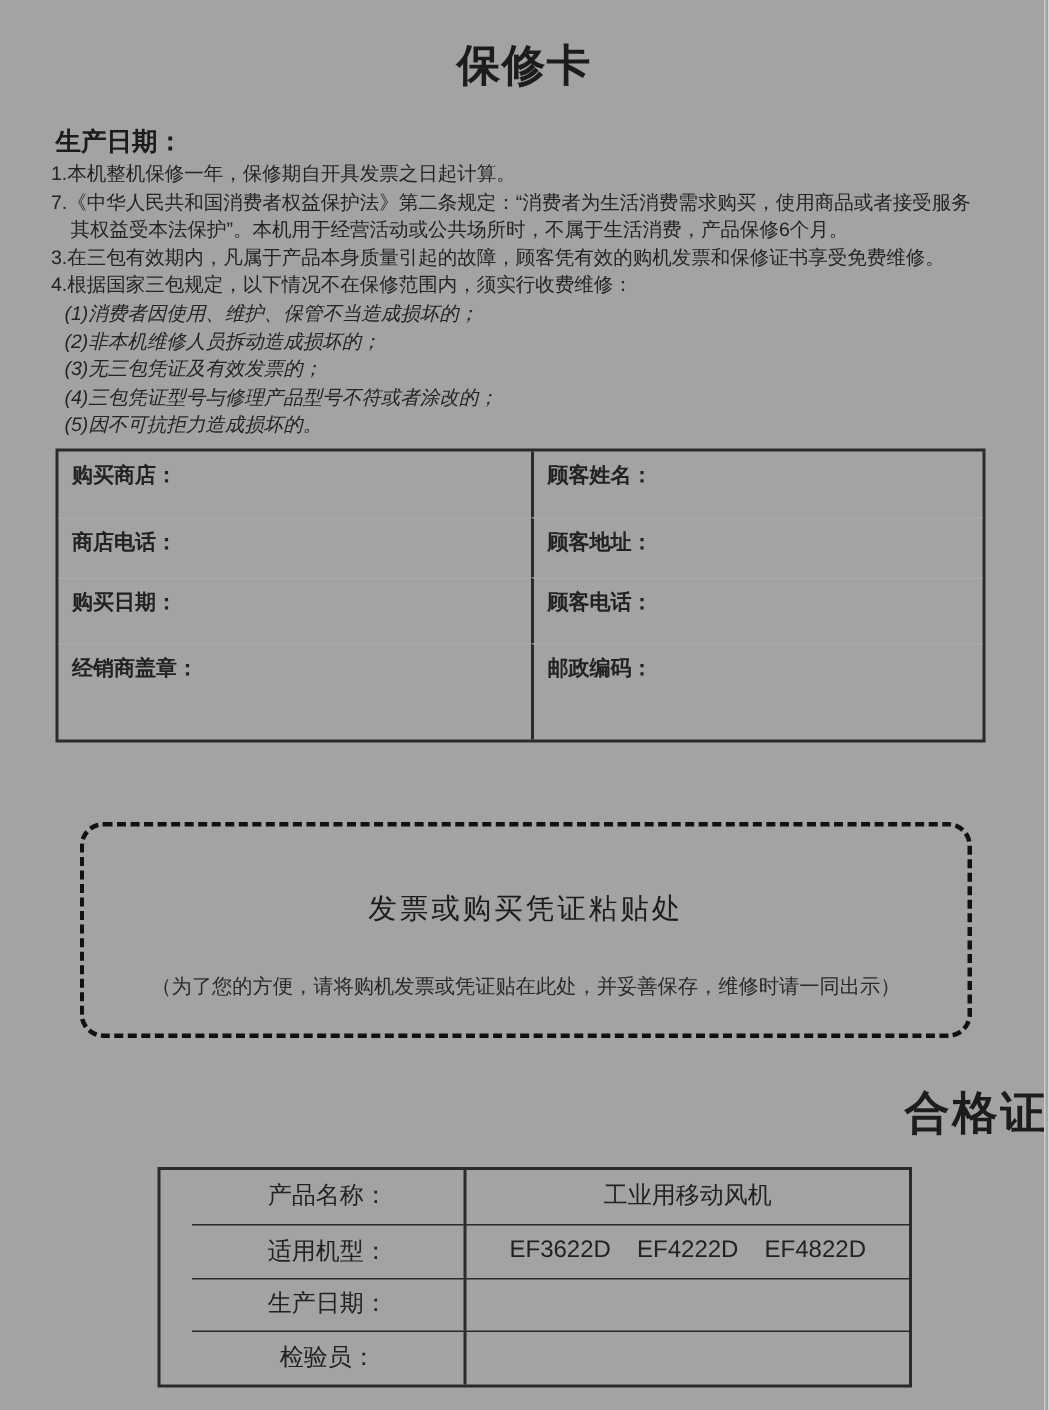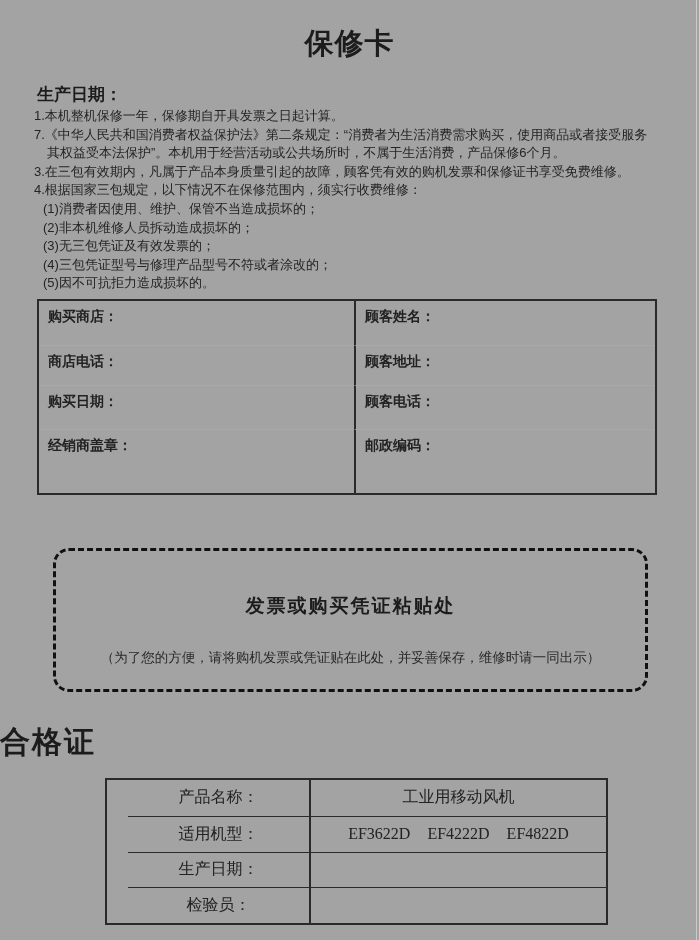--- a/index.html
+++ b/index.html
@@ -26,7 +26,7 @@
   }
   .terms .line{white-space:nowrap;}
   .terms .indent-a{padding-left:13px;}
-  .terms .indent-b{padding-left:9px;}
+  .terms .indent-b{padding-left:9px;font-style:italic;}
 
   .info-table{
     position:absolute;top:299px;left:37px;

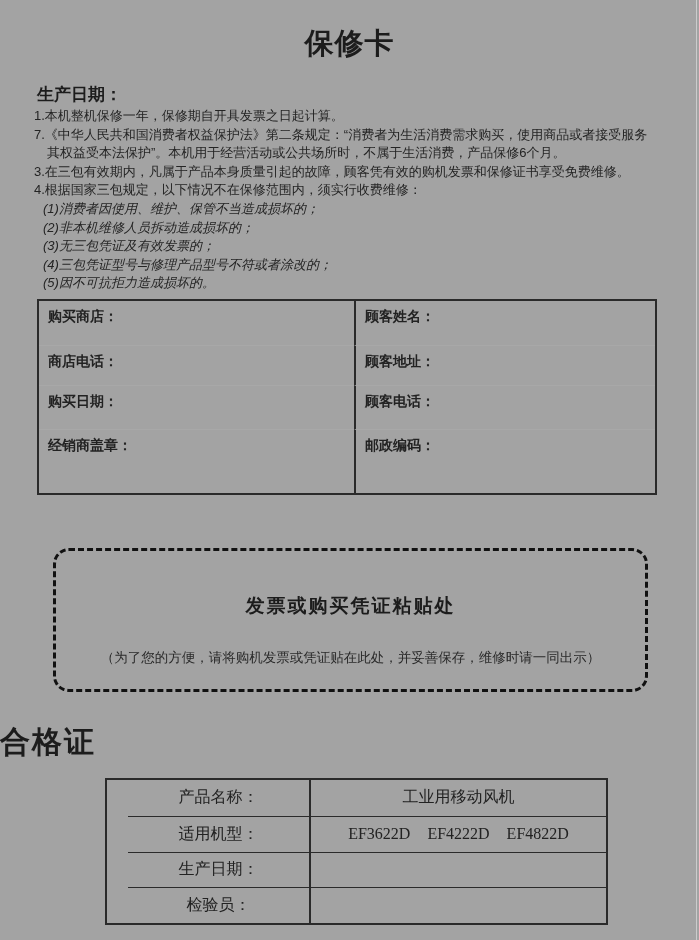--- a/index.html
+++ b/index.html
@@ -52,7 +52,7 @@
   }
   .invoice-box .box-title{
     margin-top:42px;
-    font-size:19px;font-weight:bold;color:#1c1c1c;
+    font-size:19px;font-weight:normal;color:#1c1c1c;
     letter-spacing:2px;
   }
   .invoice-box .box-note{

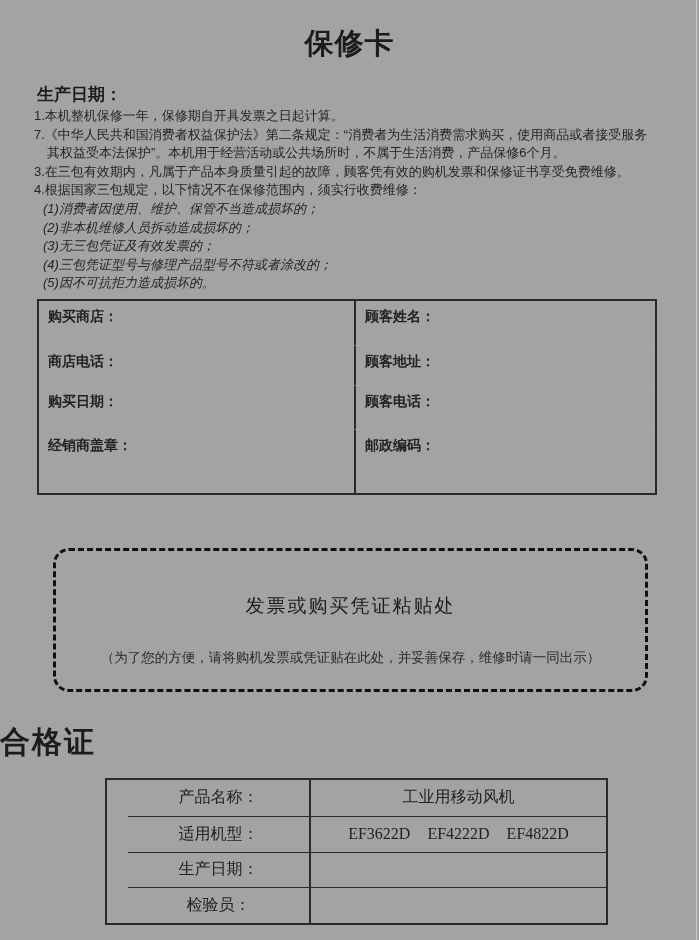--- a/index.html
+++ b/index.html
@@ -63,7 +63,7 @@
 
   .cert-title{
     position:absolute;top:722px;left:0;width:699px;
-    text-align:left;font-size:30px;font-weight:bold;
+    text-align:right;font-size:30px;font-weight:bold;
     letter-spacing:2px;color:#1c1c1c;
   }
   .cert-table{

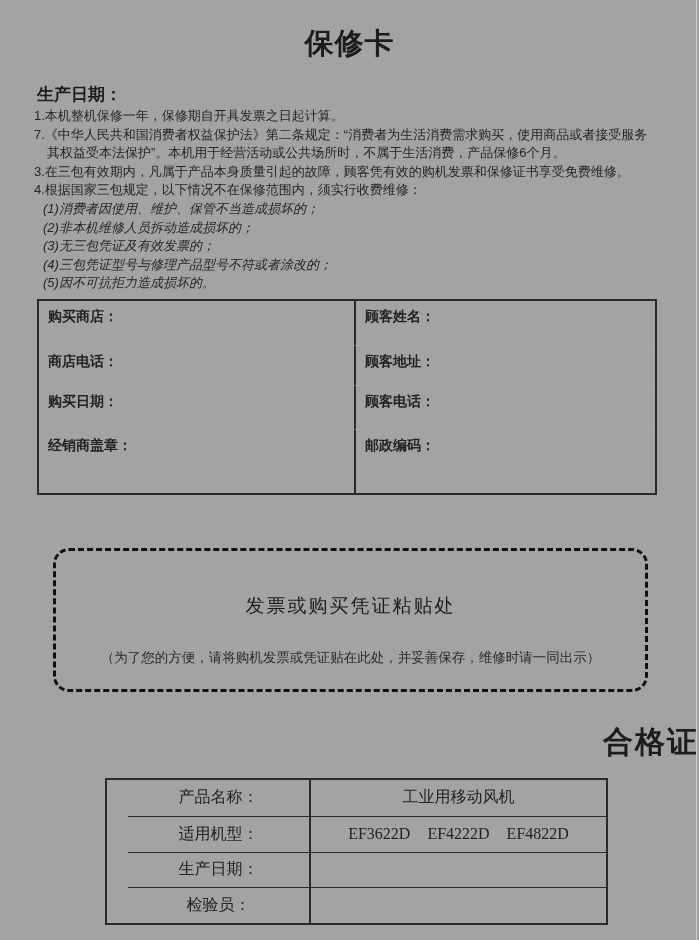--- a/index.html
+++ b/index.html
@@ -80,7 +80,7 @@
     font-size:16px;color:#222;box-sizing:border-box;
   }
   .cert-table .ccell.val{border-left:2px solid #2a2a2a;}
-  .cert-table .ccell.rowline{border-top:1.5px solid #2a2a2a;font-family:Liberation Serif, serif;}
+  .cert-table .ccell.rowline{border-top:1.5px solid #2a2a2a;}
   .cert-table .models{word-spacing:13px;}
 
   .page-edge-line{

